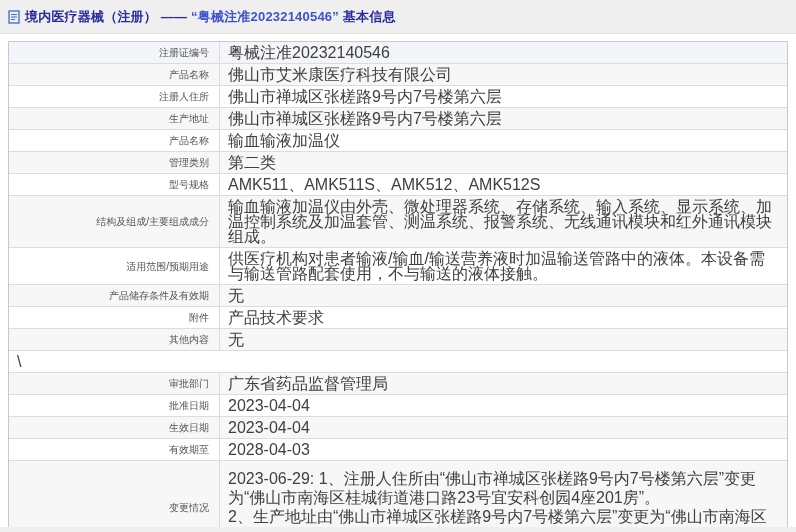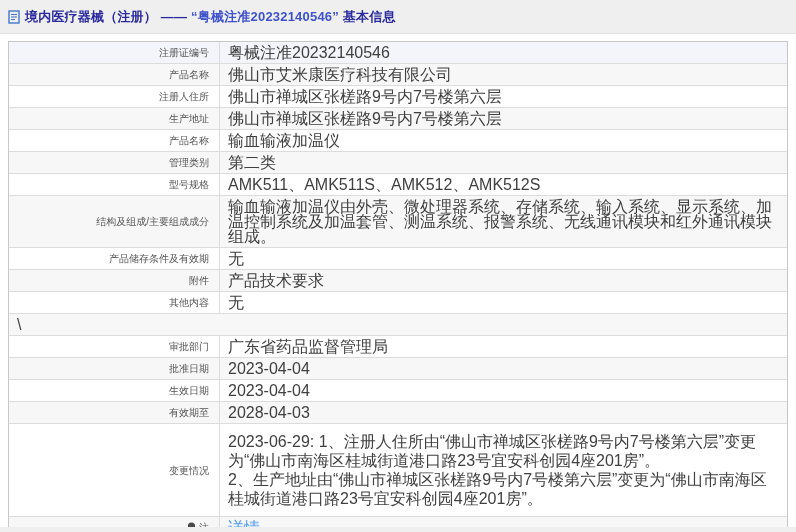--- a/index.html
+++ b/index.html
@@ -112,6 +112,14 @@
     </div>
     <div class="table-row">
       <div class="label-cell">
+        <span>适用范围/预期用途</span>
+      </div>
+      <div class="value-cell">
+        <span>供医疗机构对患者输液/输血/输送营养液时加温输送管路中的液体。本设备需与输送管路配套使用，不与输送的液体接触。</span>
+      </div>
+    </div>
+    <div class="table-row">
+      <div class="label-cell">
         <span>产品储存条件及有效期</span>
       </div>
       <div class="value-cell">

